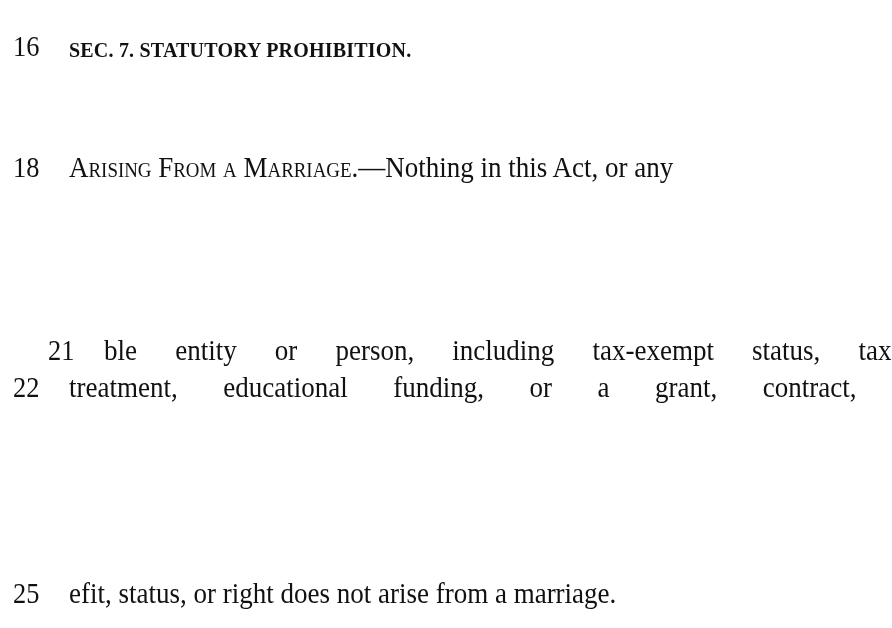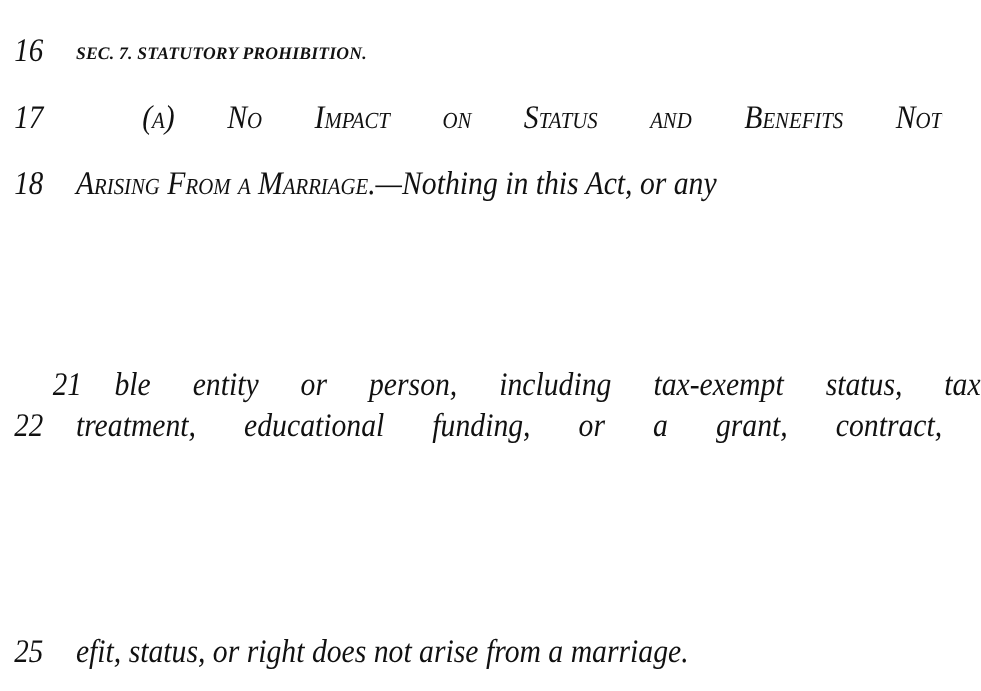--- a/index.html
+++ b/index.html
@@ -21,7 +21,6 @@
       top: 0;
       width: 892px;
       height: 628px;
-      font-style: italic;
     }
     .line {
       position: absolute;

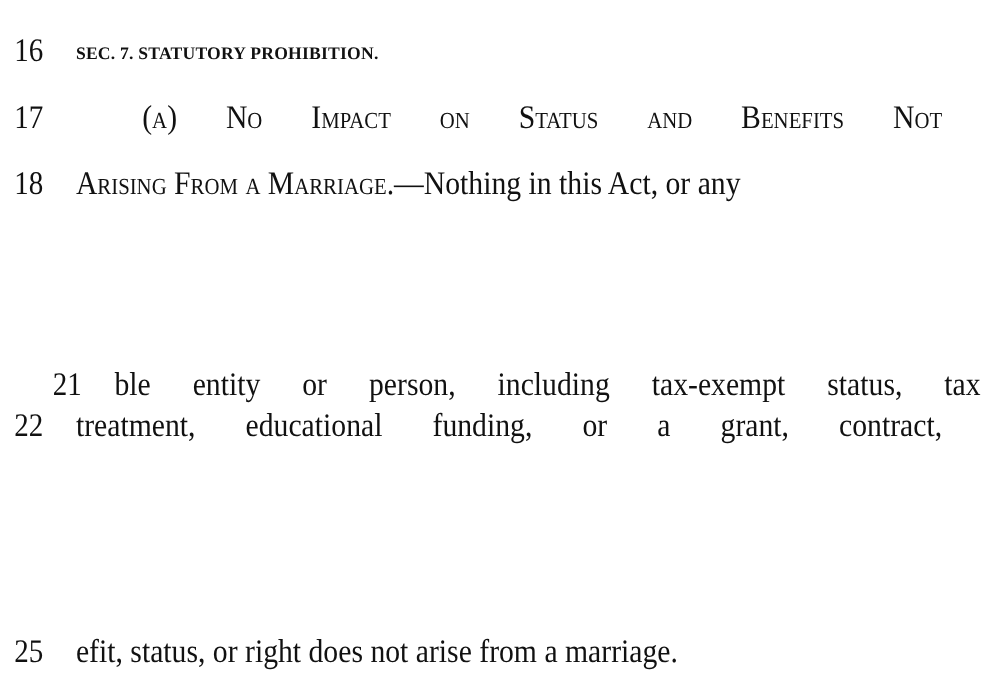--- a/index.html
+++ b/index.html
@@ -57,7 +57,7 @@
     }
     .heading {
       font-weight: bold;
-      font-size: 16px;
+      font-size: 20px;
       letter-spacing: 0.2px;
       top: -22px;
     }

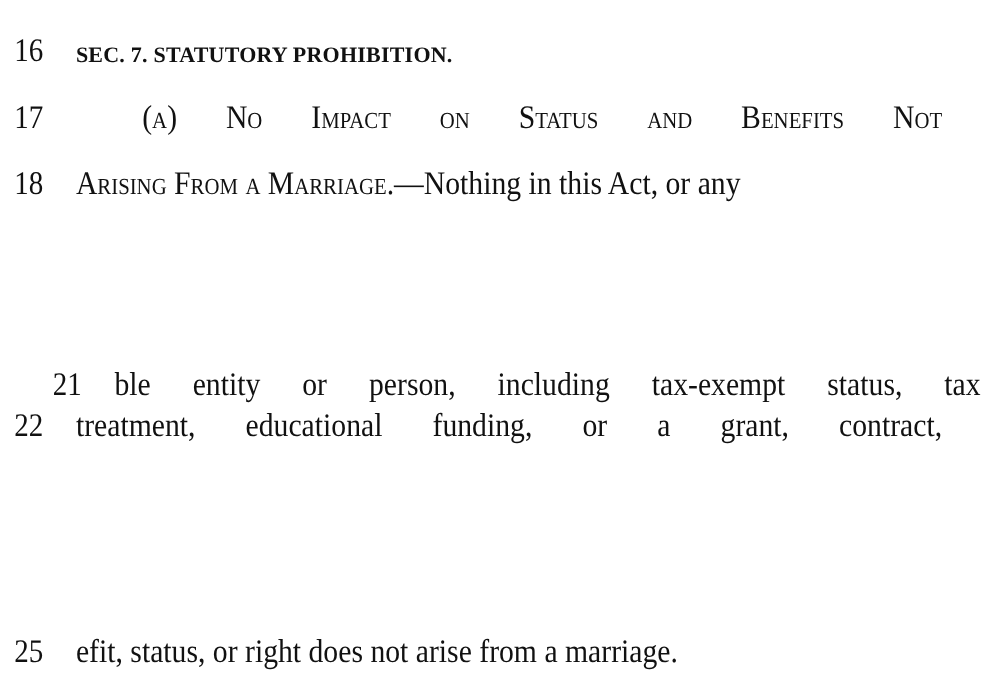--- a/index.html
+++ b/index.html
@@ -79,10 +79,6 @@
     <span class="text heading" style="top:-18px;">SEC. 7. STATUTORY PROHIBITION.</span>
   </div>
 
-  <div class="line" style="top:99px;">
-    <span class="lineno">17</span>
-    <span class="text justify indent sc" style="transform:scaleX(0.9); width:875px;">(a) No Impact on Status and Benefits Not</span>
-  </div>
 
   <div class="line" style="top:159px;">
     <span class="lineno">18</span>

